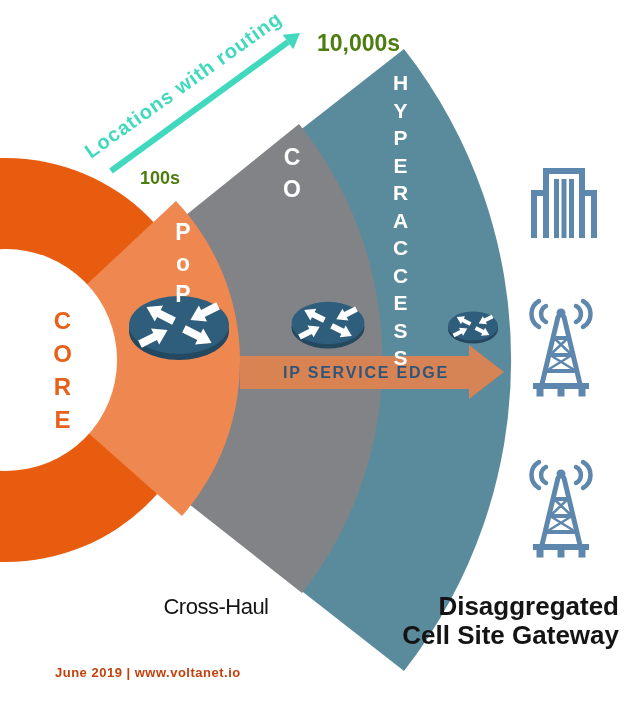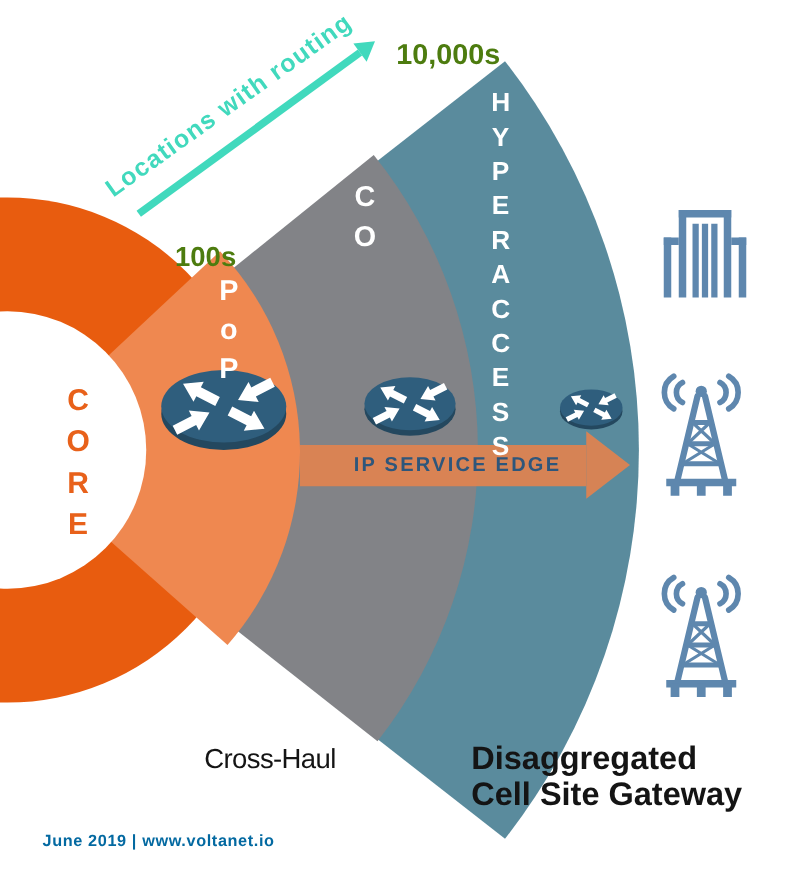--- a/index.html
+++ b/index.html
@@ -12,7 +12,7 @@
       letter-spacing:1px;line-height:23px;transform-origin:0 100%;
       transform:rotate(-35.5deg);white-space:nowrap;}
   .scale{color:#4d7c0f;font-weight:700;white-space:nowrap;}
-  #scale-100{left:140px;top:193px;font-size:22px;}
+  #scale-100{left:140px;top:168px;font-size:18px;}
   #scale-1000{left:220px;top:108px;font-size:23px;}
   #scale-10000{left:317px;top:30px;font-size:23px;}
   #core-label{left:50px;top:307px;color:#E8611A;font-size:24px;letter-spacing:6px;}

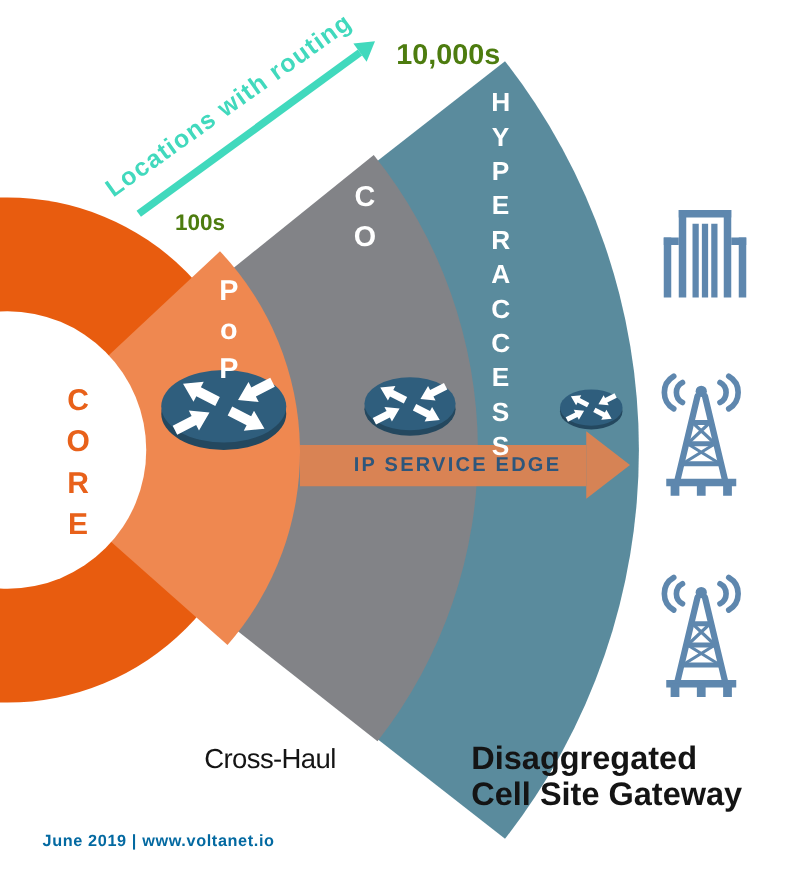--- a/index.html
+++ b/index.html
@@ -23,7 +23,7 @@
       letter-spacing:1.8px;white-space:nowrap;}
   #cross-haul-label{left:116px;top:594px;width:200px;text-align:center;color:#141414;
       font-size:22px;font-weight:400;letter-spacing:-0.5px;}
-  #cell-site-label{left:377px;top:592px;width:242px;text-align:left;color:#141414;
+  #cell-site-label{left:377px;top:592px;width:242px;text-align:right;color:#141414;
       font-size:26px;font-weight:700;line-height:1.1;white-space:pre-line;}
   #footer-label{left:34px;top:665px;color:#0369a1;font-size:13px;font-weight:600;
       letter-spacing:0.5px;white-space:nowrap;}

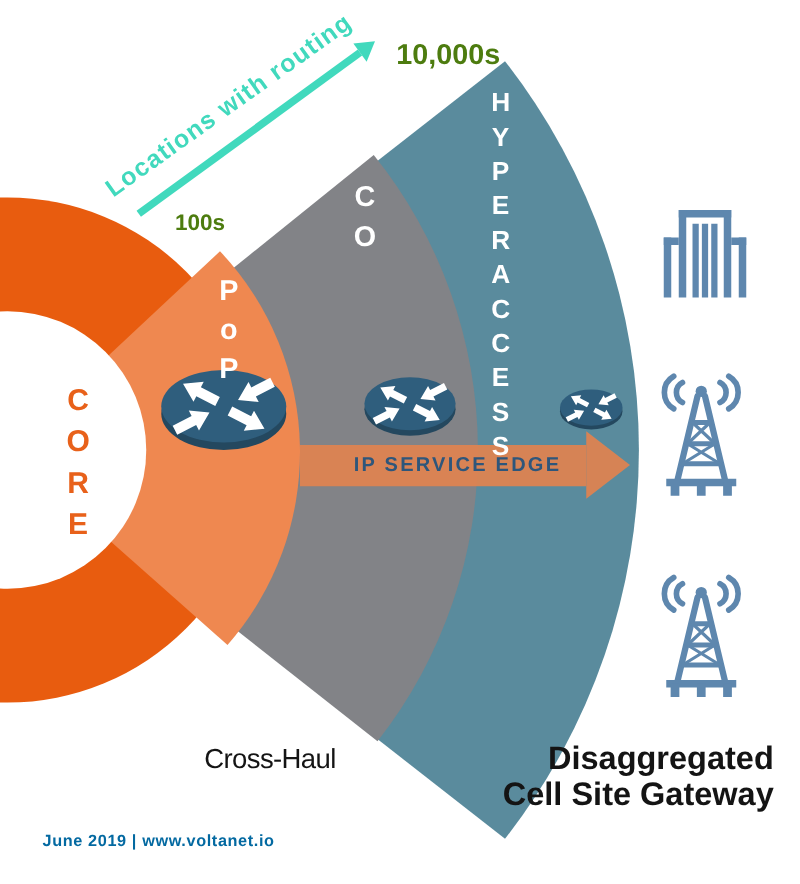--- a/index.html
+++ b/index.html
@@ -25,7 +25,7 @@
       font-size:22px;font-weight:400;letter-spacing:-0.5px;}
   #cell-site-label{left:377px;top:592px;width:242px;text-align:right;color:#141414;
       font-size:26px;font-weight:700;line-height:1.1;white-space:pre-line;}
-  #footer-label{left:34px;top:665px;color:#0369a1;font-size:13px;font-weight:600;
+  #footer-label{left:55px;top:665px;color:#c2410c;font-size:13px;font-weight:600;
       letter-spacing:0.5px;white-space:nowrap;}
 </style>
 </head>

